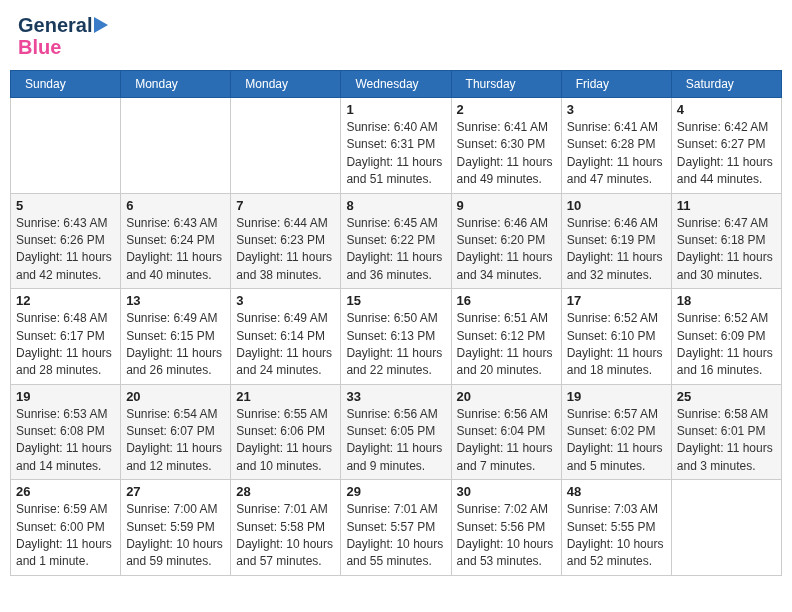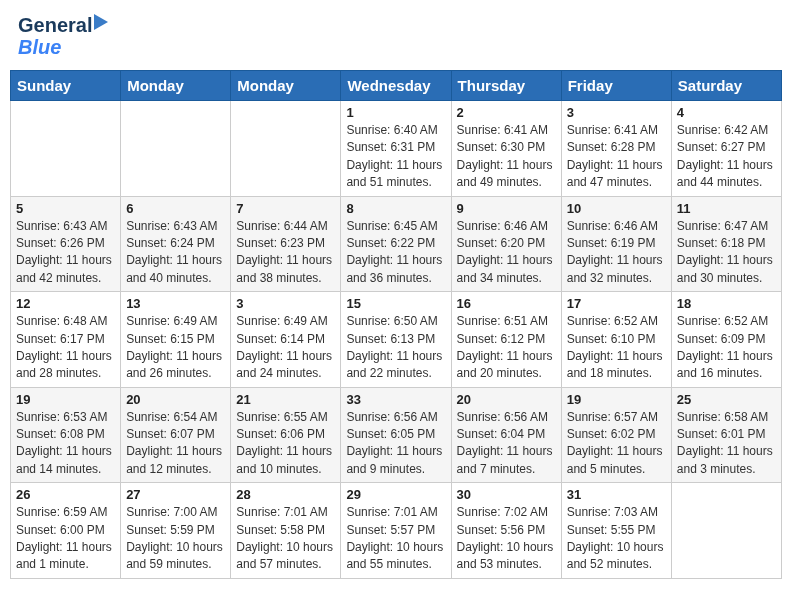--- a/index.html
+++ b/index.html
@@ -40,6 +40,7 @@
     }
     .logo-line {
       display: flex;
+      align-items: center;
     }
     .title-area {
       text-align: right;

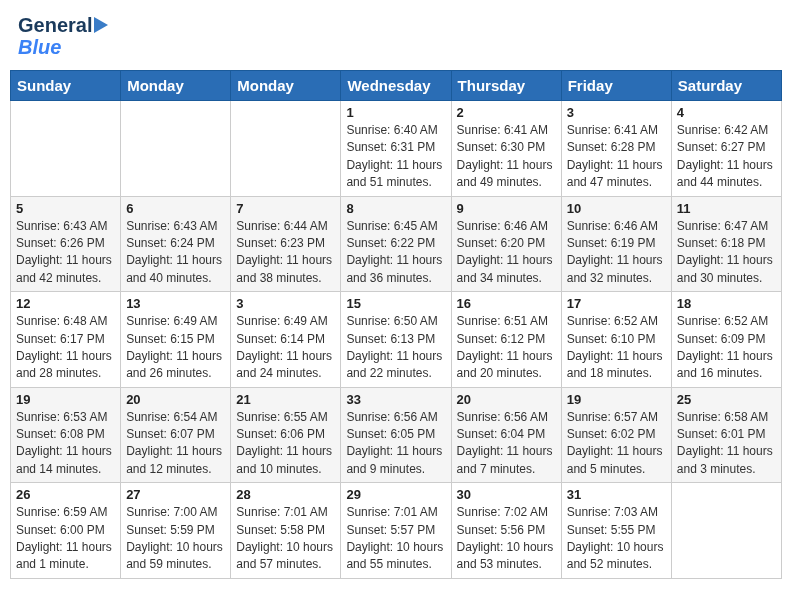--- a/index.html
+++ b/index.html
@@ -106,7 +106,7 @@
       <span class="logo-text">General</span>
       <span class="logo-arrow"></span>
     </div>
-    <span class="logo-text" style="color:#3b82f6; font-style:italic;">Blue</span>
+    <span class="logo-text" style="color:#ec4899; ">Blue</span>
   </div>
   <div class="title-area">
     <div class="month-title"></div>

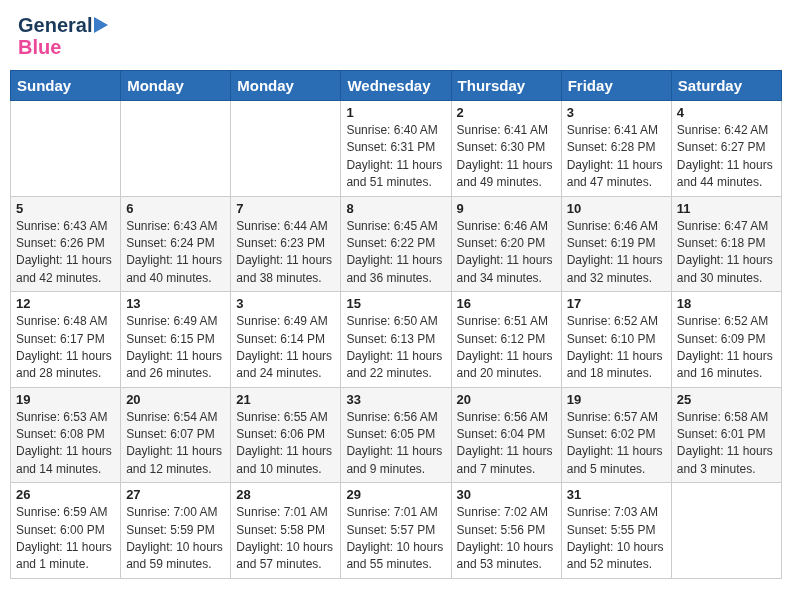--- a/index.html
+++ b/index.html
@@ -63,9 +63,9 @@
       background-color: #2a6db5;
       color: #fff;
       text-align: left;
-      padding: 6px 6px;
-      font-size: 15px;
-      font-weight: bold;
+      padding: 6px 14px;
+      font-size: 12px;
+      font-weight: normal;
       border: 1px solid #1a5a9a;
     }
     .calendar td {

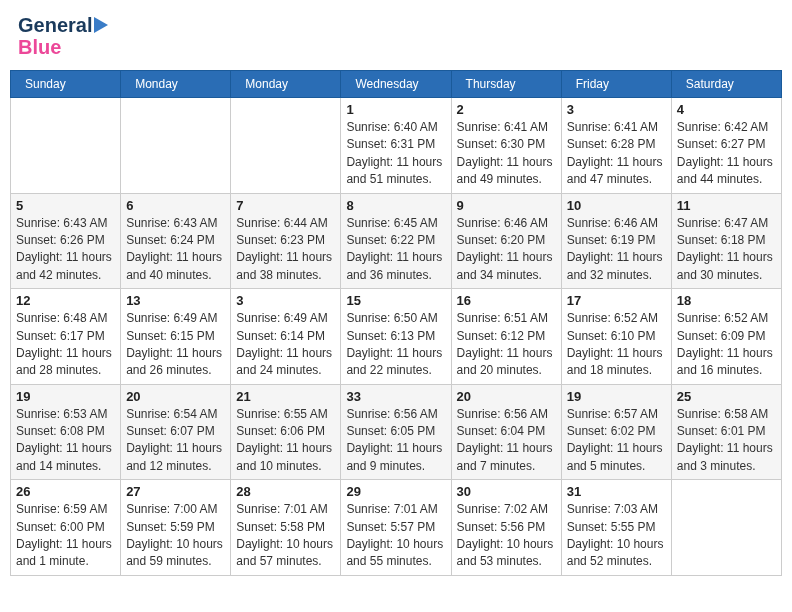--- a/index.html
+++ b/index.html
@@ -260,7 +260,7 @@
           <div class="day-info">Sunrise: 7:02 AM<br>Sunset: 5:56 PM<br>Daylight: 10 hours<br>and 53 minutes.</div>
         </td>
         <td>
-          <span class="day-number">31</span>
+          <span class="day-number">48</span>
           <div class="day-info">Sunrise: 7:03 AM<br>Sunset: 5:55 PM<br>Daylight: 10 hours<br>and 52 minutes.</div>
         </td>
         <td class="empty-cell"></td>

